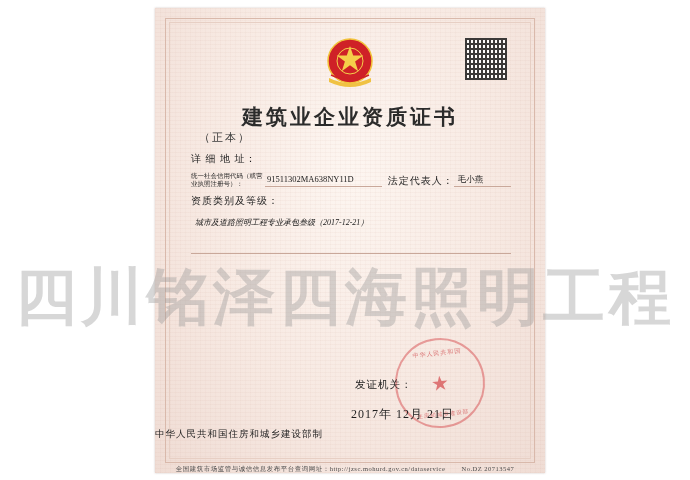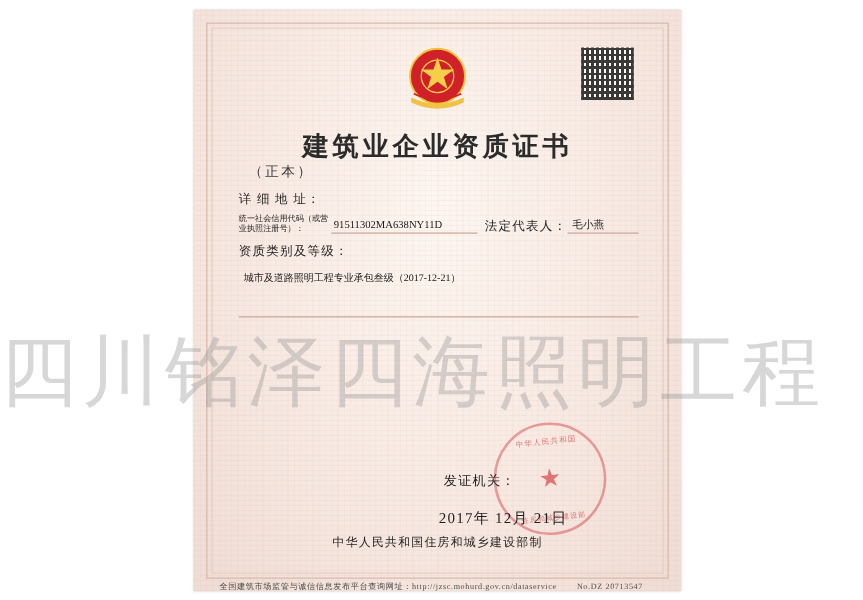--- a/index.html
+++ b/index.html
@@ -156,6 +156,7 @@
     color: #202020;
     padding: 4px 2px 2px 4px;
     line-height: 12px;
+    font-style: italic;
   }
   
   #issuer-row {

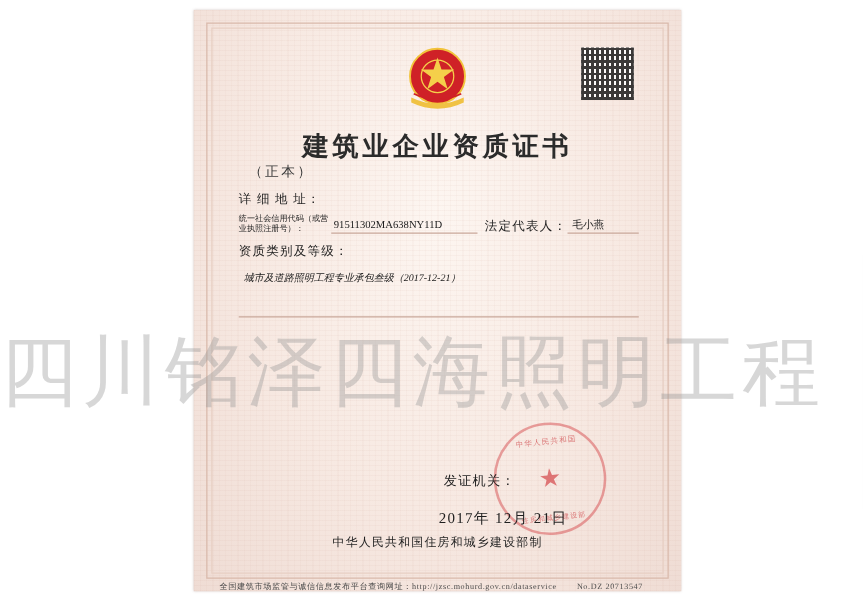--- a/index.html
+++ b/index.html
@@ -228,9 +228,10 @@
     left: 0;
     top: 255px;
     width: 690px;
+    text-align: center;
     font-family: "Liberation Serif", serif;
     font-size: 62px;
-    font-weight: normal;
+    font-weight: bold;
     letter-spacing: 4px;
     color: rgba(150,150,150,0.38);
     white-space: nowrap;

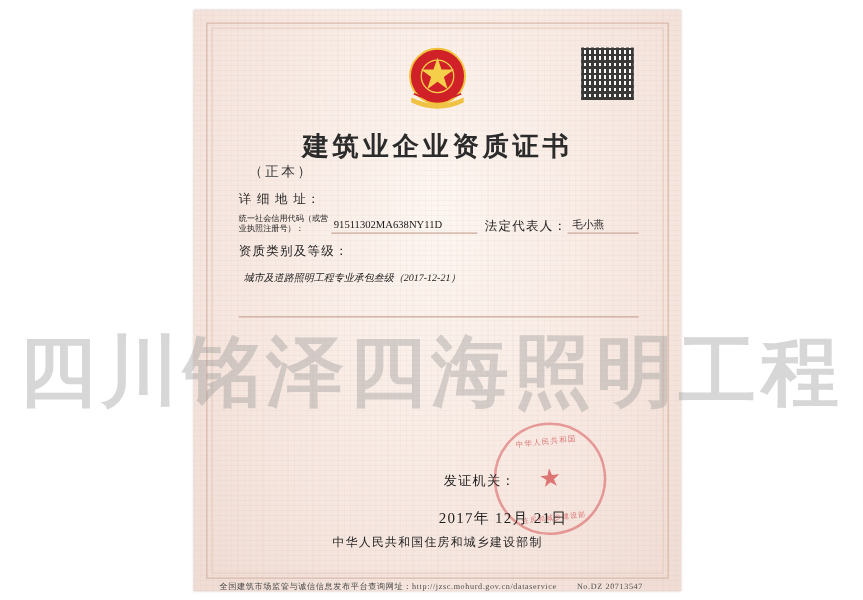--- a/index.html
+++ b/index.html
@@ -182,7 +182,6 @@
     left: 0;
     top: 420px;
     width: 100%;
-    text-align: center;
     font-family: Liberation Sans, sans-serif;
     font-size: 9.5px;
     letter-spacing: 1px;

